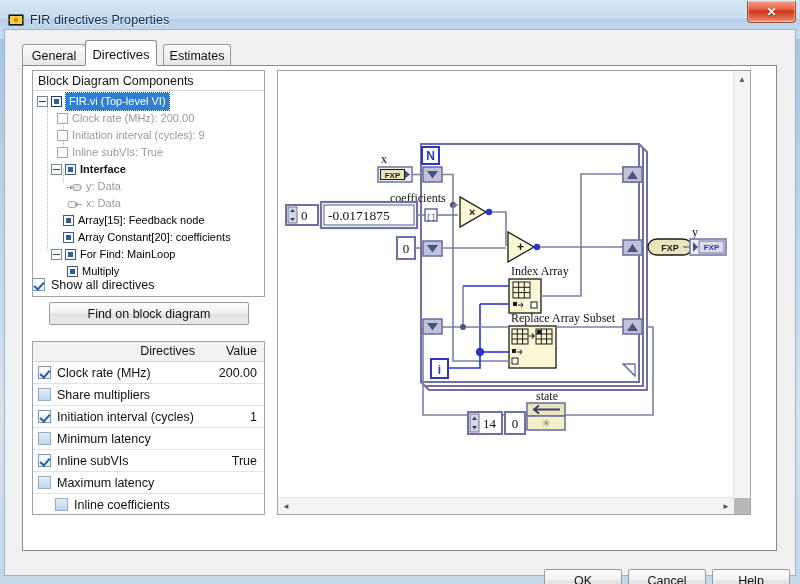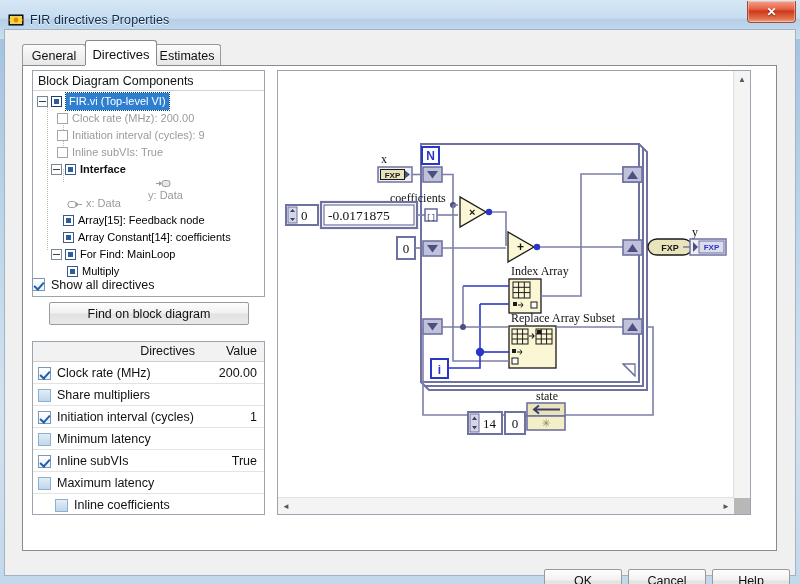--- a/index.html
+++ b/index.html
@@ -224,7 +224,7 @@
     <div id="tabstrip">
       <div class="tab" style="left:0px;width:64px;">General</div>
       <div class="tab active" style="left:63px;width:72px;">Directives</div>
-      <div class="tab" style="left:131px;width:68px;">Estimates</div>
+      <div class="tab" style="left:141px;width:68px;">Estimates</div>
     </div>
     <div id="tabpanel"></div>
     <div id="tabpanel-mask"></div>

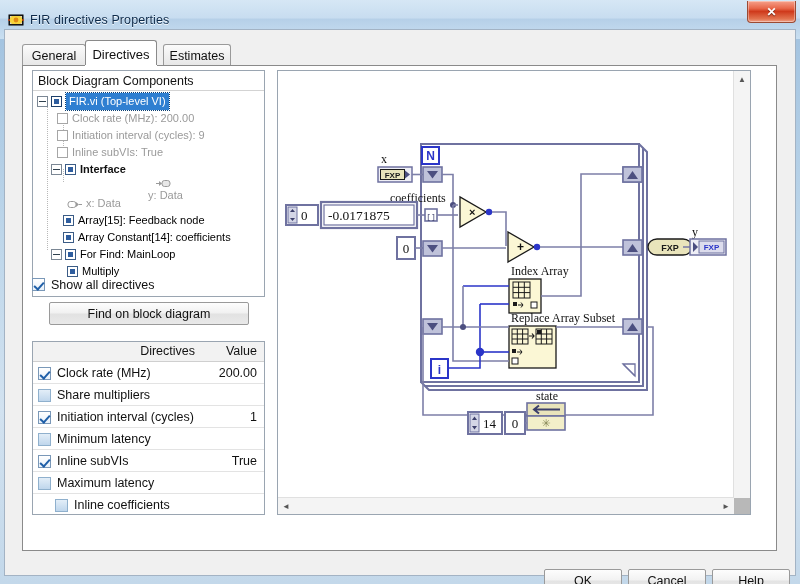--- a/index.html
+++ b/index.html
@@ -268,7 +268,7 @@
           <span class="lbl">Interface</span>
         </div>
 
-        <div class="tnode dim" style="padding-left:34px;flex-direction:column;">
+        <div class="tnode dim" style="padding-left:34px;">
           <span class="ctrlico">
             <svg width="15" height="9" viewBox="0 0 15 9">
               <path d="M0 4.5 L4 4.5" stroke="#9a9a9a" stroke-width="1"></path>

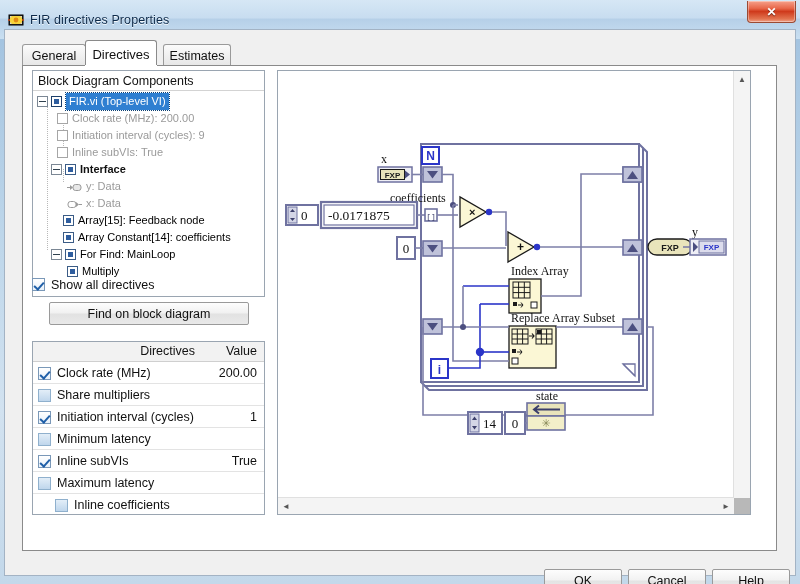--- a/index.html
+++ b/index.html
@@ -299,7 +299,7 @@
         <div class="tnode" style="padding-left:18px;">
           <div style="width:9px;margin-right:3px;flex:0 0 auto;"></div>
           <div class="sqico filled"></div>
-          <span class="lbl">Array Constant[14]: coefficients</span>
+          <span class="lbl">Array Constant[20]: coefficients</span>
         </div>
 
         <div class="tnode" style="padding-left:18px;">

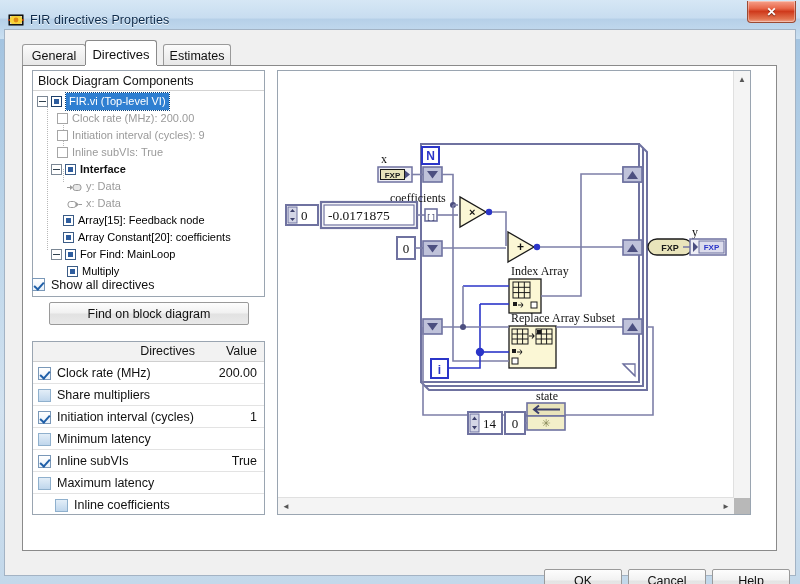--- a/index.html
+++ b/index.html
@@ -157,7 +157,7 @@
     display: flex; align-items: center; height: 21px;
     border-bottom: 1px solid #e3e3e3; font-size: 12.5px; color: #111;
   }
-  .drow .name { flex: 1; display: flex; align-items: flex-end; padding-left: 5px; }
+  .drow .name { flex: 1; display: flex; align-items: flex-start; padding-left: 5px; }
   .drow .name.indent { padding-left: 22px; }
   .drow .val { width: 56px; text-align: right; padding-right: 7px; }
 

